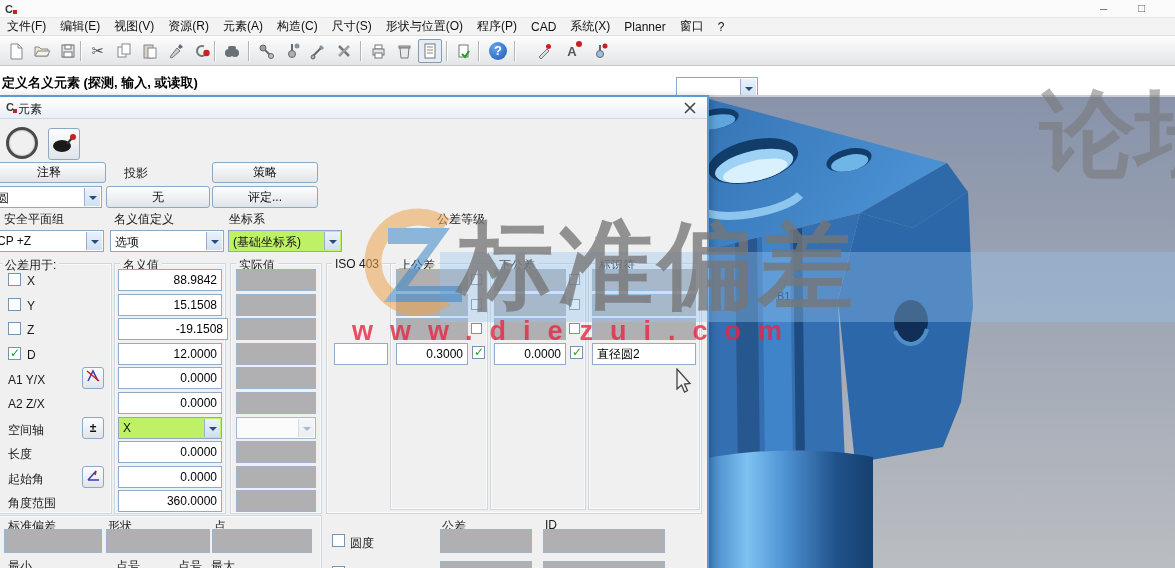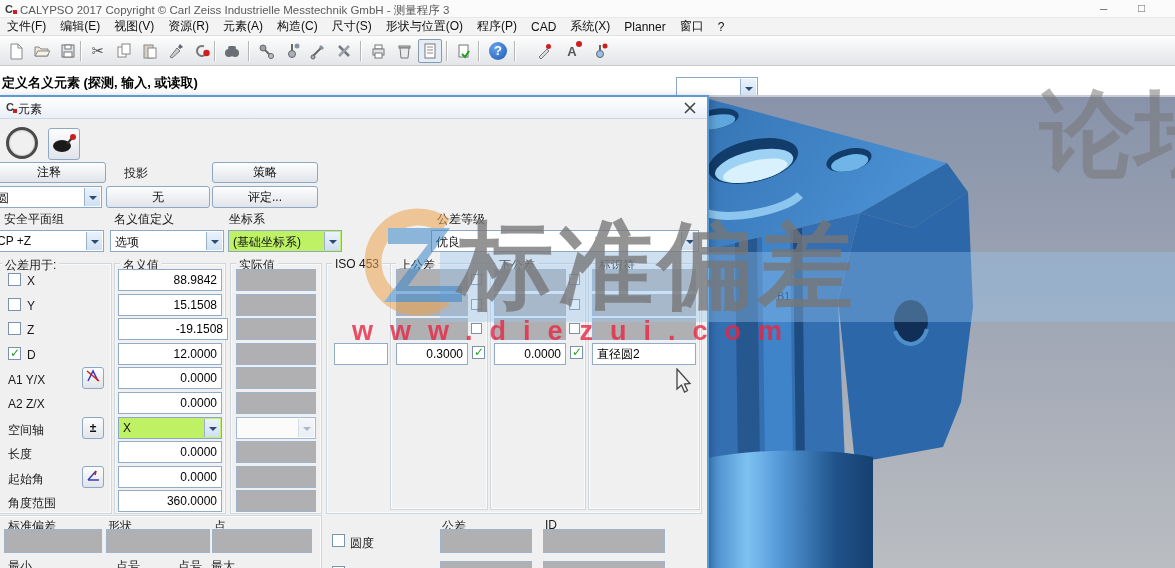--- a/index.html
+++ b/index.html
@@ -69,7 +69,6 @@
   <div class="abs" id="titlebar">
     <span class="logo-c">C</span>
     <span class="logo-dot" style="left:13px; top:10px;"></span>
-    <span class="t-text">CALYPSO 2017 Copyright © Carl Zeiss Industrielle Messtechnik GmbH - 测量程序 3</span>
     <span class="abs" style="left:1100px; top:1px; color:#666; font-size:13px;">–</span>
     <span class="abs" style="left:1138px; top:1px; color:#666; font-size:12px;">□</span>
   </div>

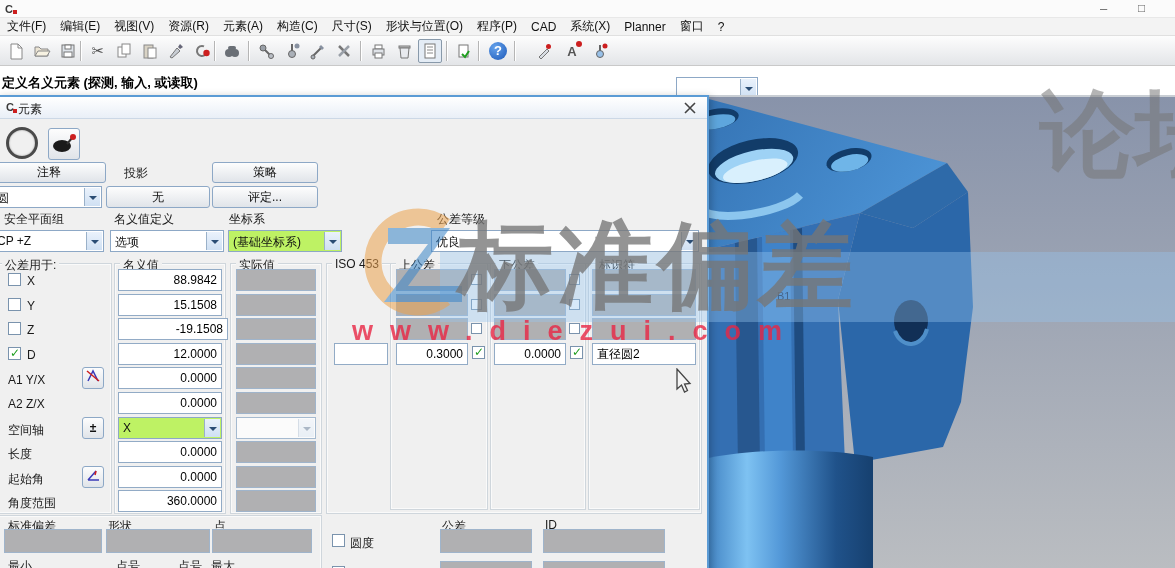--- a/index.html
+++ b/index.html
@@ -330,10 +330,6 @@
       <span class="dd-text">(基础坐标系)</span>
         <span class="dd-btn"></span>
     </div>
-    <div class="dd" style="left:431px; top:133px; width:268px;">
-      <span class="dd-text">优良</span>
-        <span class="dd-btn"></span>
-    </div>
 
     <div class="fs" style="left:-8px; top:166px; width:120px; height:251px;"></div>
     <div class="fs" style="left:114px; top:166px; width:112px; height:251px;"></div>

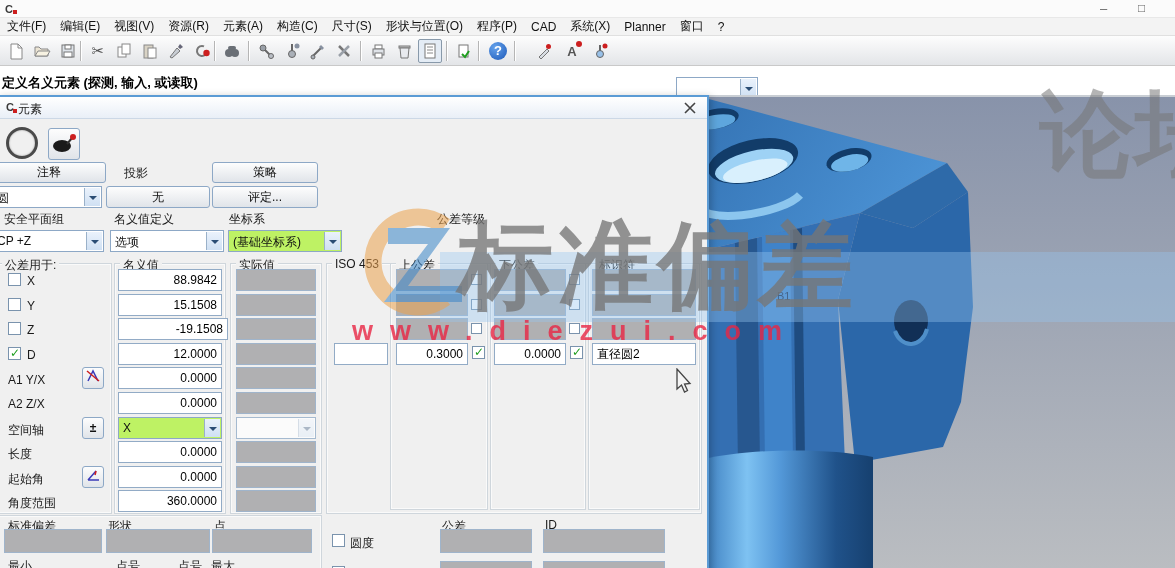--- a/index.html
+++ b/index.html
@@ -341,7 +341,7 @@
     <span class="fs-lbl" style="left:2px; top:160px;">公差用于:</span>
     <span class="fs-lbl" style="left:120px; top:160px;">名义值</span>
     <span class="fs-lbl" style="left:236px; top:160px;">实际值</span>
-    <span class="fs-lbl" style="left:332px; top:160px;">ISO 453</span>
+    <span class="fs-lbl" style="left:332px; top:160px;">ISO 403</span>
     <span class="fs-lbl" style="left:396px; top:160px;">上公差</span>
     <span class="fs-lbl" style="left:496px; top:160px;">下公差</span>
     <span class="fs-lbl" style="left:596px; top:160px;">标识符</span>

